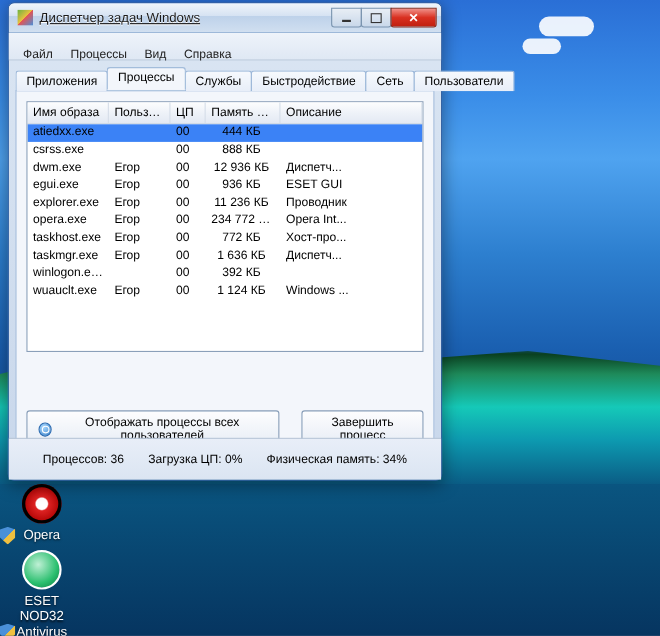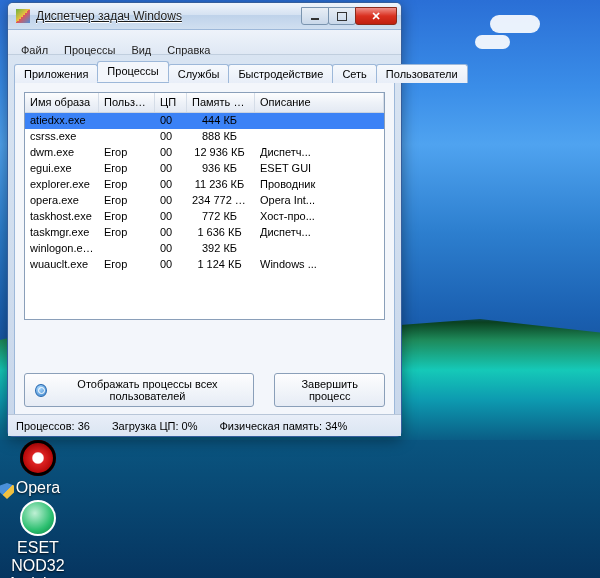--- a/index.html
+++ b/index.html
@@ -68,8 +68,8 @@
 .btn-icon { width:13px; height:13px; border-radius:50%; background:radial-gradient(circle at 35% 30%, #a8d8ff, #3c82c8); border:1px solid #2a6ab0; position:relative;}
 .btn-icon::after{content:"";position:absolute;width:5px;height:5px;border:1.5px solid #fff;border-radius:50%;top:2px;left:2px;}
 
-.statusbar { position:absolute; bottom:0; left:0; right:0; height:22px; border-top:1px solid #b8c6d8;
-  background:linear-gradient(180deg,#e8eef8,#dbe5f2); display:flex; align-items:center; padding:0 8px; gap:22px; font-size:11px;}
+.statusbar { position:absolute; bottom:0; left:0; right:0; height:38px; border-top:1px solid #b8c6d8;
+  background:linear-gradient(180deg,#e8eef8,#dbe5f2); display:flex; align-items:center; padding:0 8px; gap:22px; font-size:11px;justify-content:center;}
 
 .desktop-icon { position:absolute; width:70px; text-align:center; color:#fff; font-size:16px; text-shadow:0 1px 2px rgba(0,0,0,.8); }
 .di-img { width:36px; height:36px; margin:0 auto 3px; }

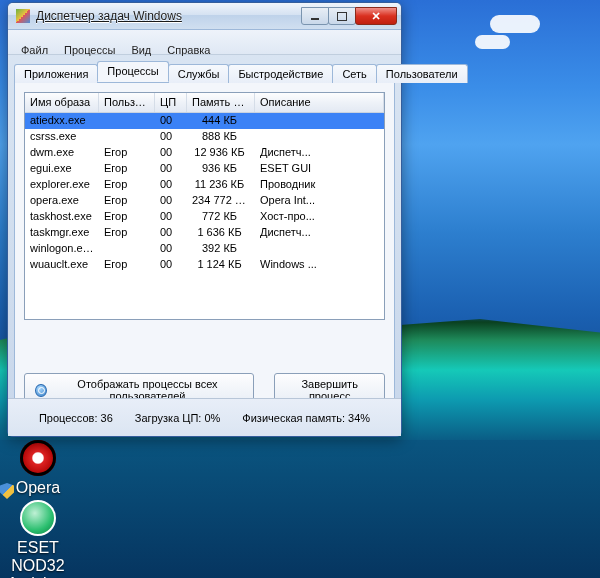--- a/index.html
+++ b/index.html
@@ -71,7 +71,7 @@
 .statusbar { position:absolute; bottom:0; left:0; right:0; height:38px; border-top:1px solid #b8c6d8;
   background:linear-gradient(180deg,#e8eef8,#dbe5f2); display:flex; align-items:center; padding:0 8px; gap:22px; font-size:11px;justify-content:center;}
 
-.desktop-icon { position:absolute; width:70px; text-align:center; color:#fff; font-size:16px; text-shadow:0 1px 2px rgba(0,0,0,.8); }
+.desktop-icon { position:absolute; width:70px; text-align:center; color:#fff; font-size:12px; text-shadow:0 1px 2px rgba(0,0,0,.8); }
 .di-img { width:36px; height:36px; margin:0 auto 3px; }
 .opera-ico{background:radial-gradient(circle,#fff 20%,#d22 25%,#a00 70%,#000 75%);border-radius:50%;box-shadow:inset 0 0 0 3px #000;}
 .eset-ico{background:radial-gradient(circle at 40% 35%,#bff0d5,#2bbf6f 60%,#0a7a3f);border-radius:50%;border:2px solid #fff;}

